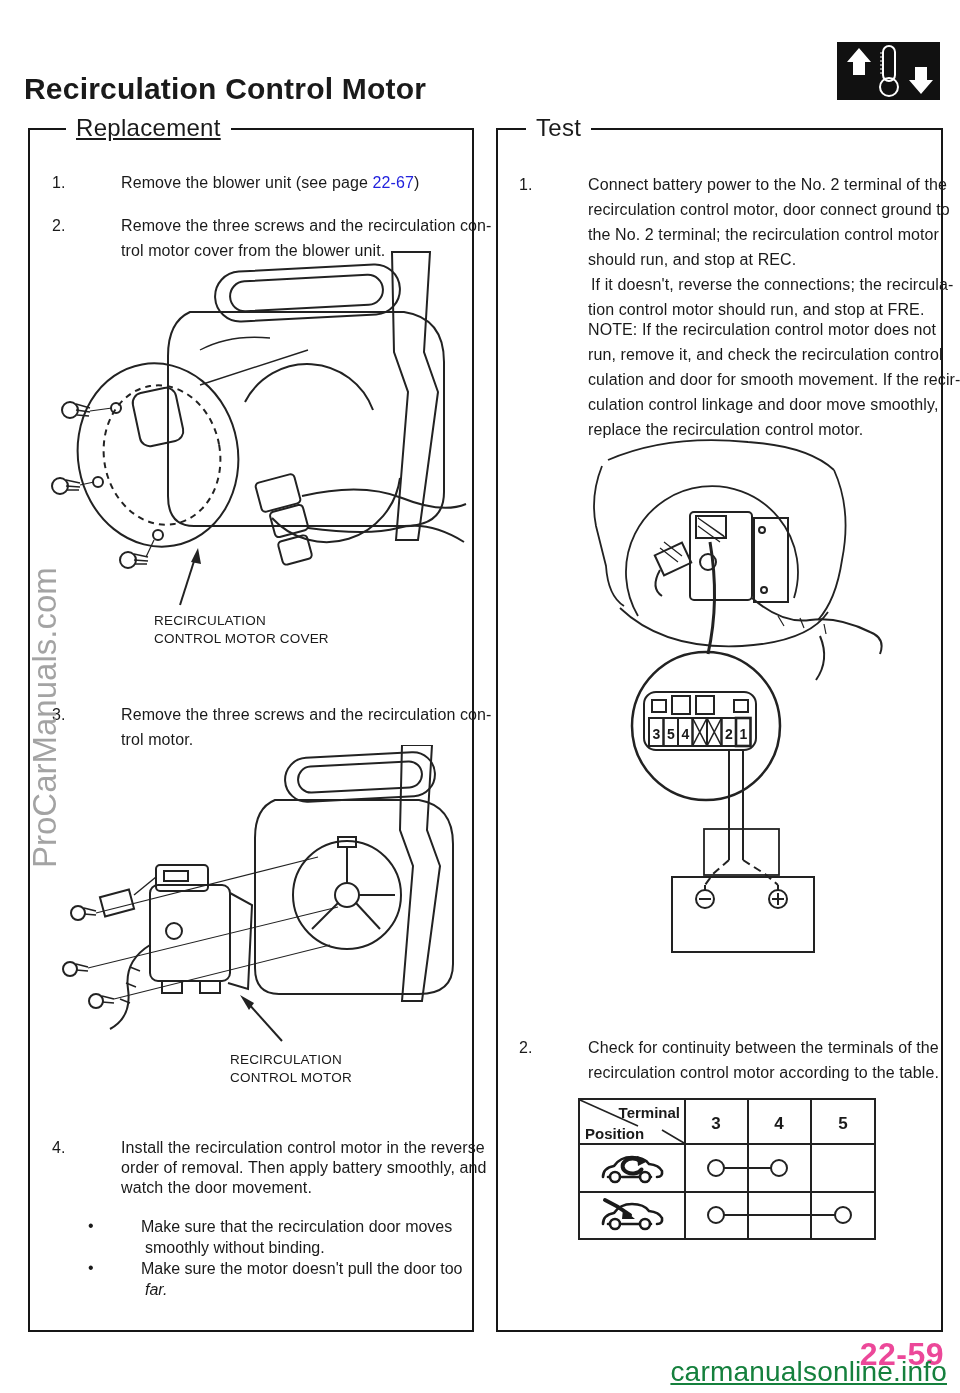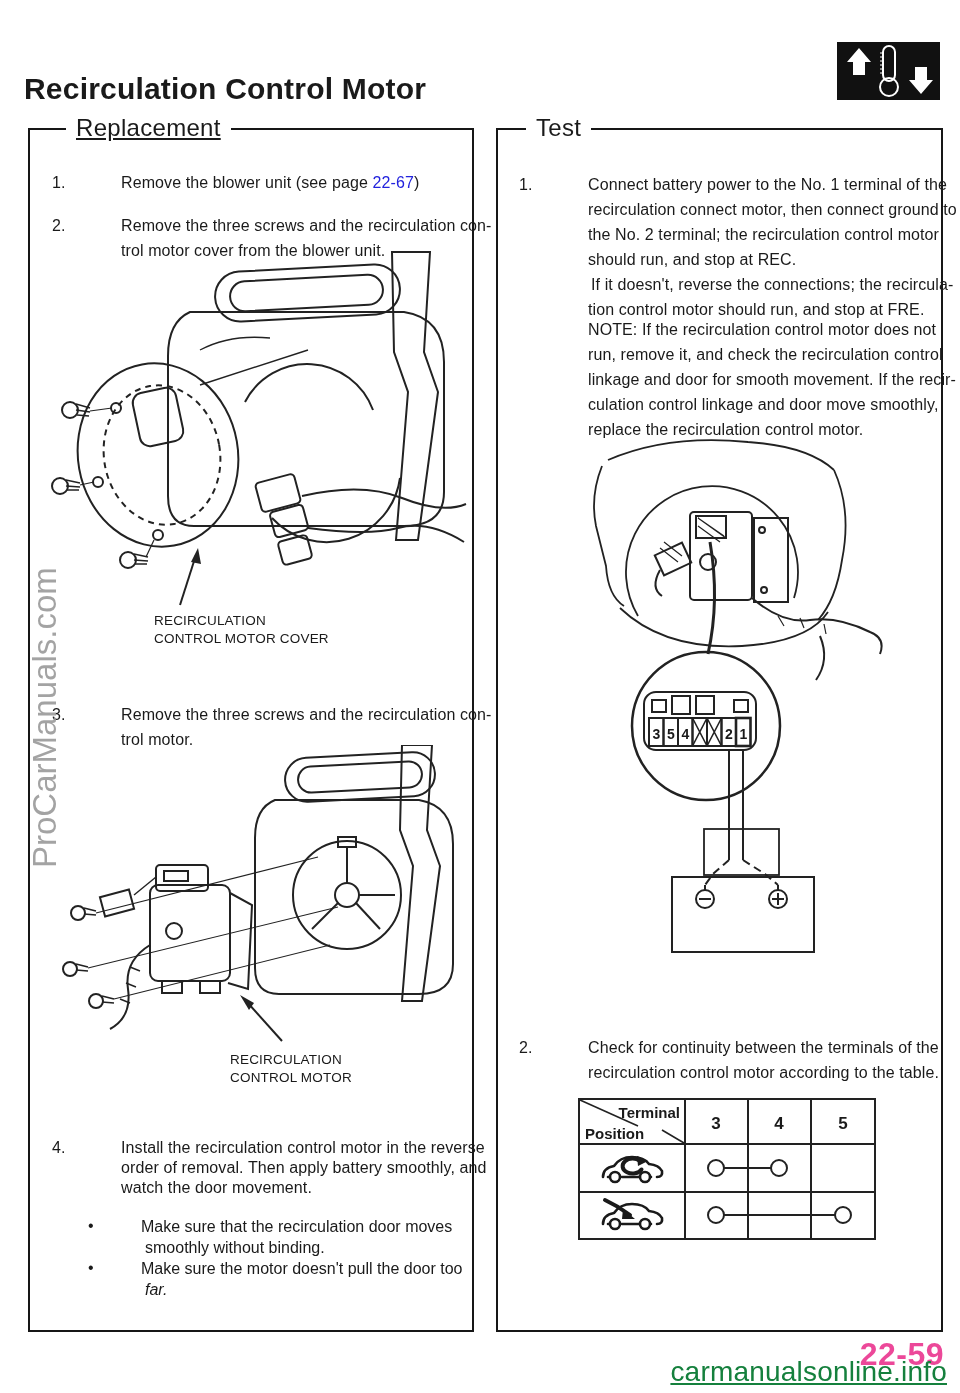--- a/index.html
+++ b/index.html
@@ -239,7 +239,7 @@
 
     <div class="step lh25" style="left:53px;top:42px;">
       <span class="num">1.</span>
-      <div class="line">Connect battery power to the No. 1 terminal of the</div>
+      <div class="line">Connect battery power to the No. 2 terminal of the</div>
       <div class="line">recirculation connect motor, then connect ground to</div>
       <div class="line">the No. 2 terminal; the recirculation control motor</div>
       <div class="line">should run, and stop at REC.</div>

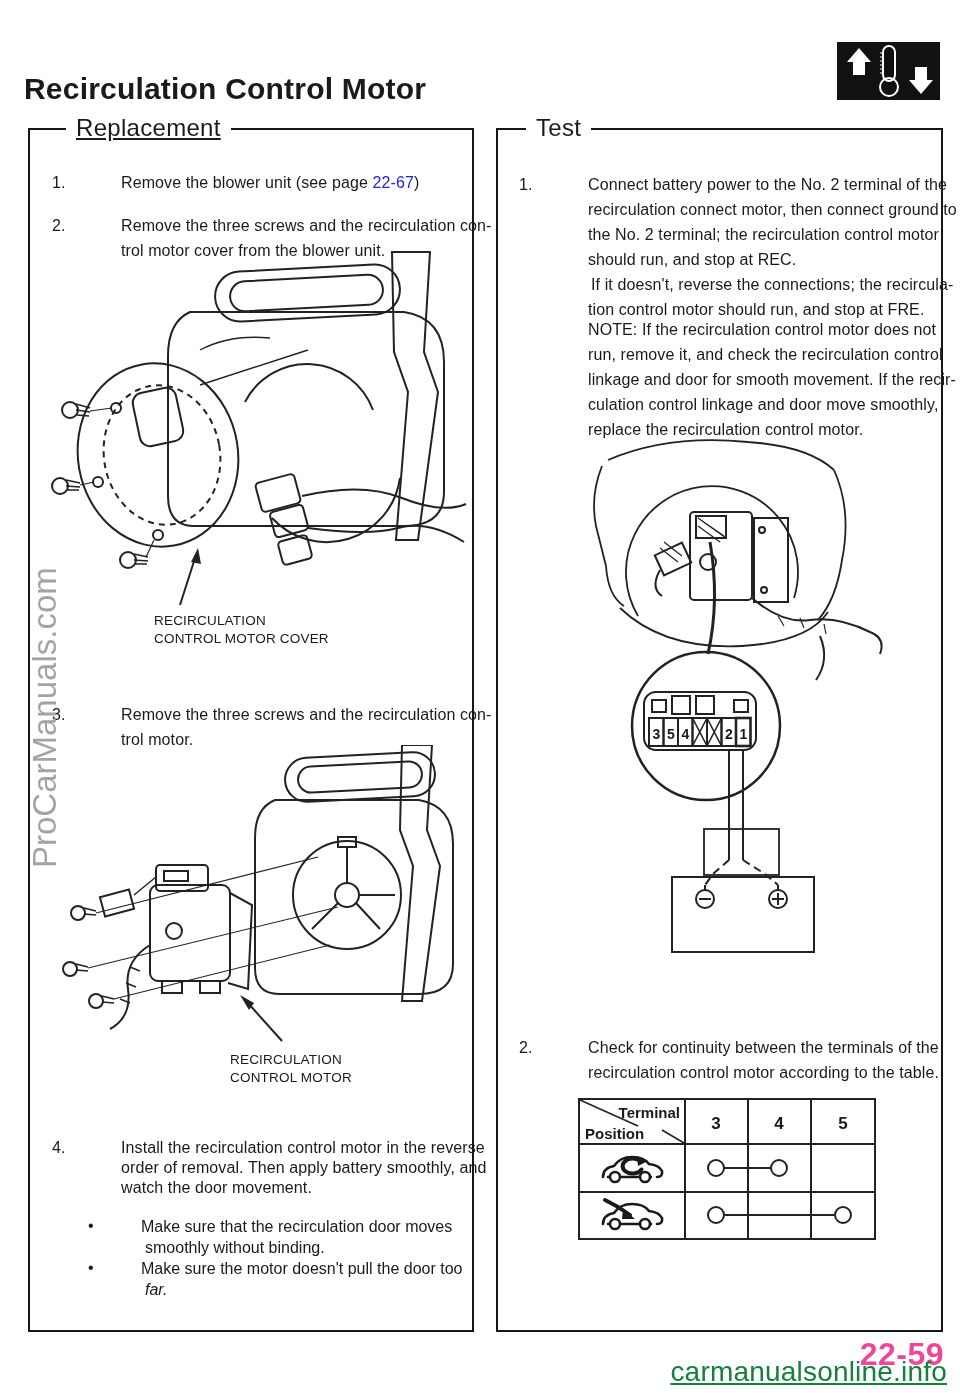--- a/index.html
+++ b/index.html
@@ -240,7 +240,7 @@
     <div class="step lh25" style="left:53px;top:42px;">
       <span class="num">1.</span>
       <div class="line">Connect battery power to the No. 2 terminal of the</div>
-      <div class="line">recirculation connect motor, then connect ground to</div>
+      <div class="line">recirculation control motor, door connect ground to</div>
       <div class="line">the No. 2 terminal; the recirculation control motor</div>
       <div class="line">should run, and stop at REC.</div>
       <div class="line" style="padding-left:3px;">If it doesn't, reverse the connections; the recircula-</div>

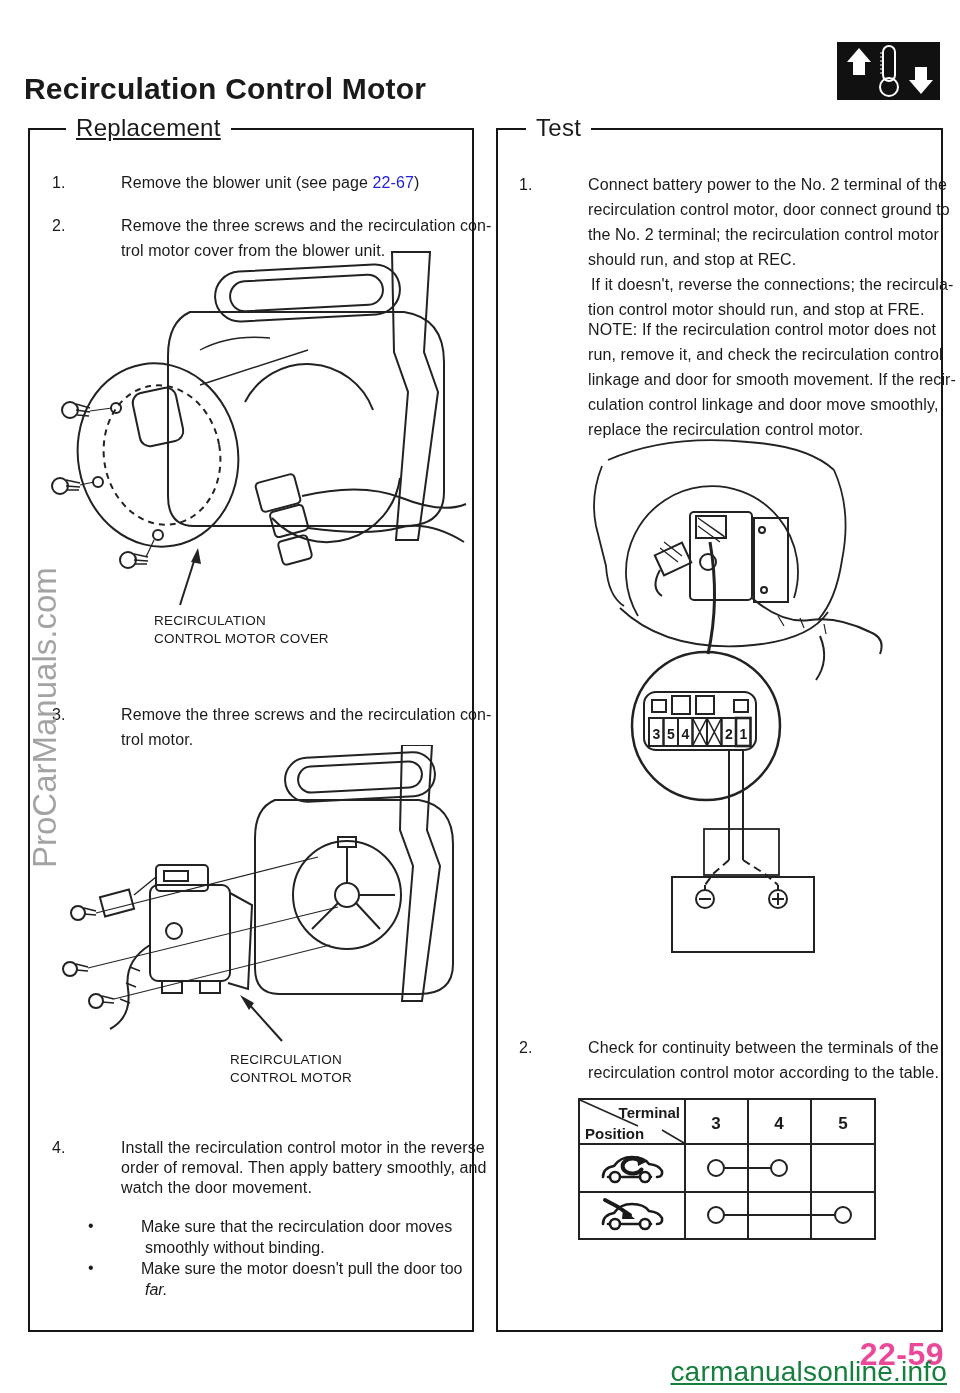--- a/index.html
+++ b/index.html
@@ -250,7 +250,7 @@
     <div class="step lh25" style="left:53px;top:187px;">
       <div class="line">NOTE:  If the recirculation control motor does not</div>
       <div class="line">run, remove it, and check the recirculation control</div>
-      <div class="line">linkage and door for smooth movement.  If the recir-</div>
+      <div class="line">culation and door for smooth movement.  If the recir-</div>
       <div class="line">culation control linkage and door move smoothly,</div>
       <div class="line">replace the recirculation control motor.</div>
     </div>

